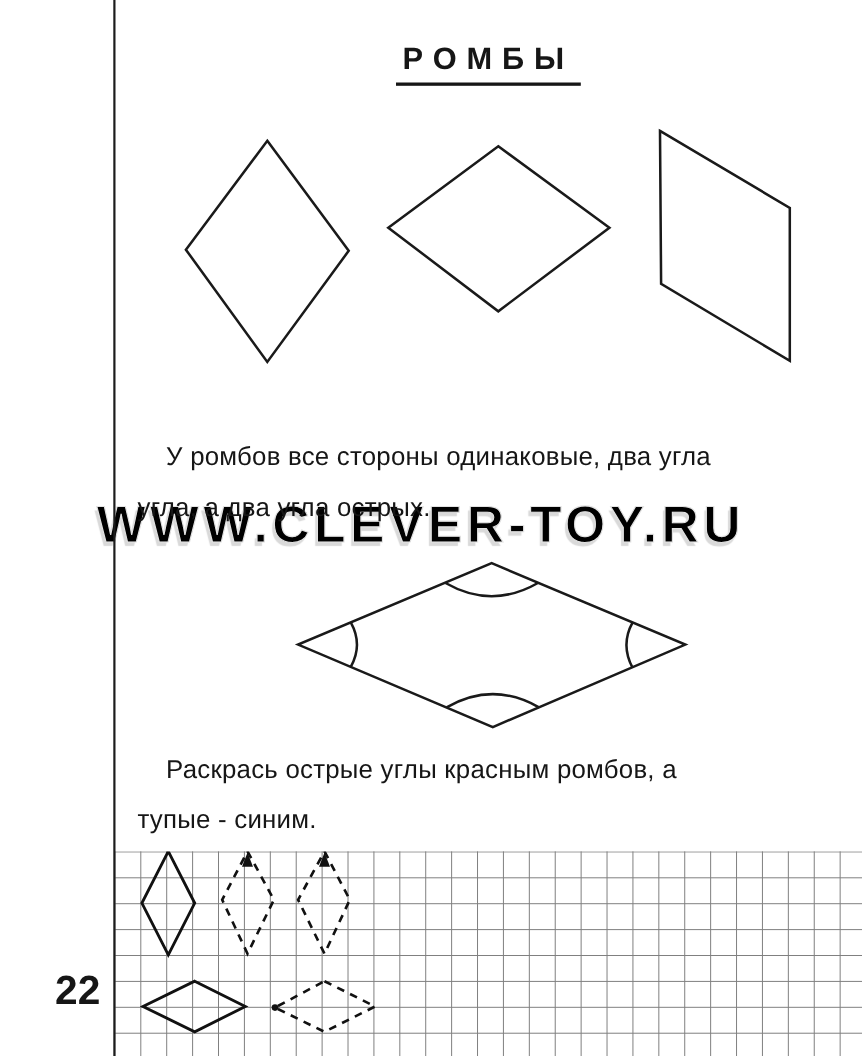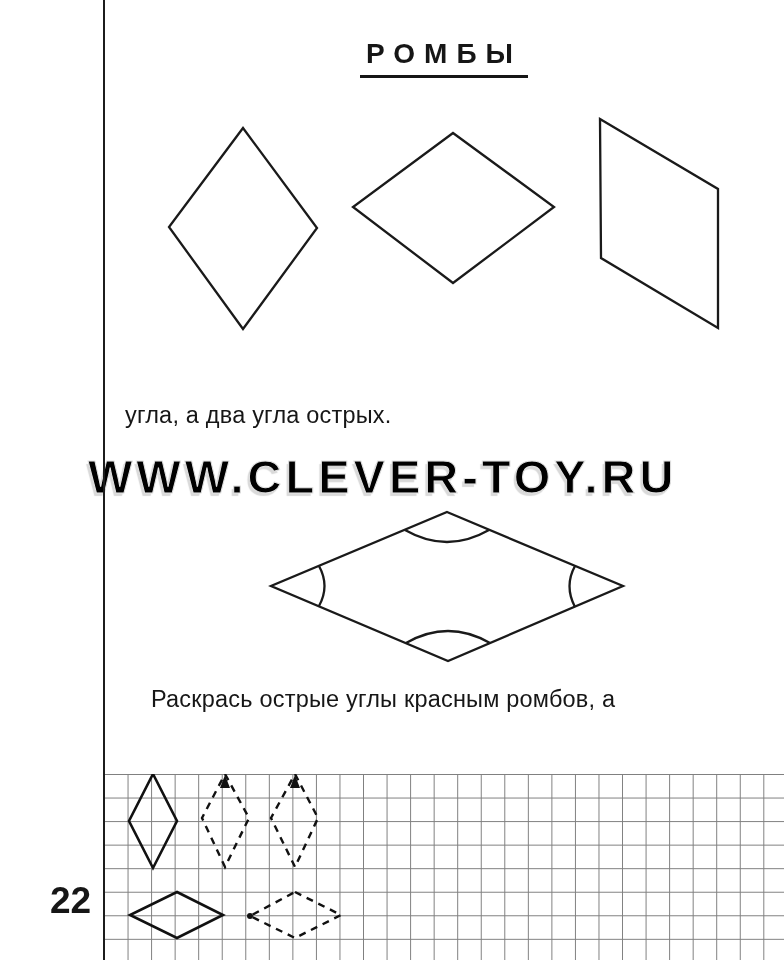--- a/index.html
+++ b/index.html
@@ -70,6 +70,7 @@
   </svg>
 
   <div class="para" style="top:392px;">
+    <div class="jline indent">У ромбов все стороны одинаковые, два угла</div>
     <div>угла, а два угла острых.</div>
   </div>
 

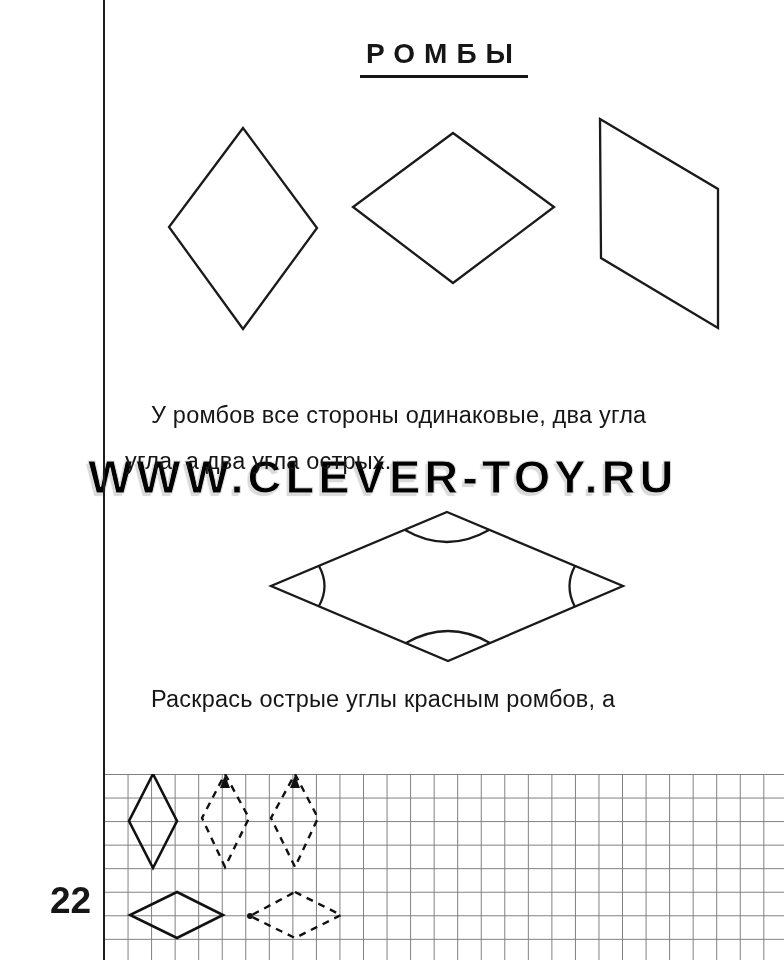--- a/index.html
+++ b/index.html
@@ -86,6 +86,7 @@
 
   <div class="para" style="top:676px;">
     <div class="jline indent">Раскрась острые углы красным ромбов, а</div>
+    <div>тупые - синим.</div>
   </div>
 
   <div class="grid-paper">

